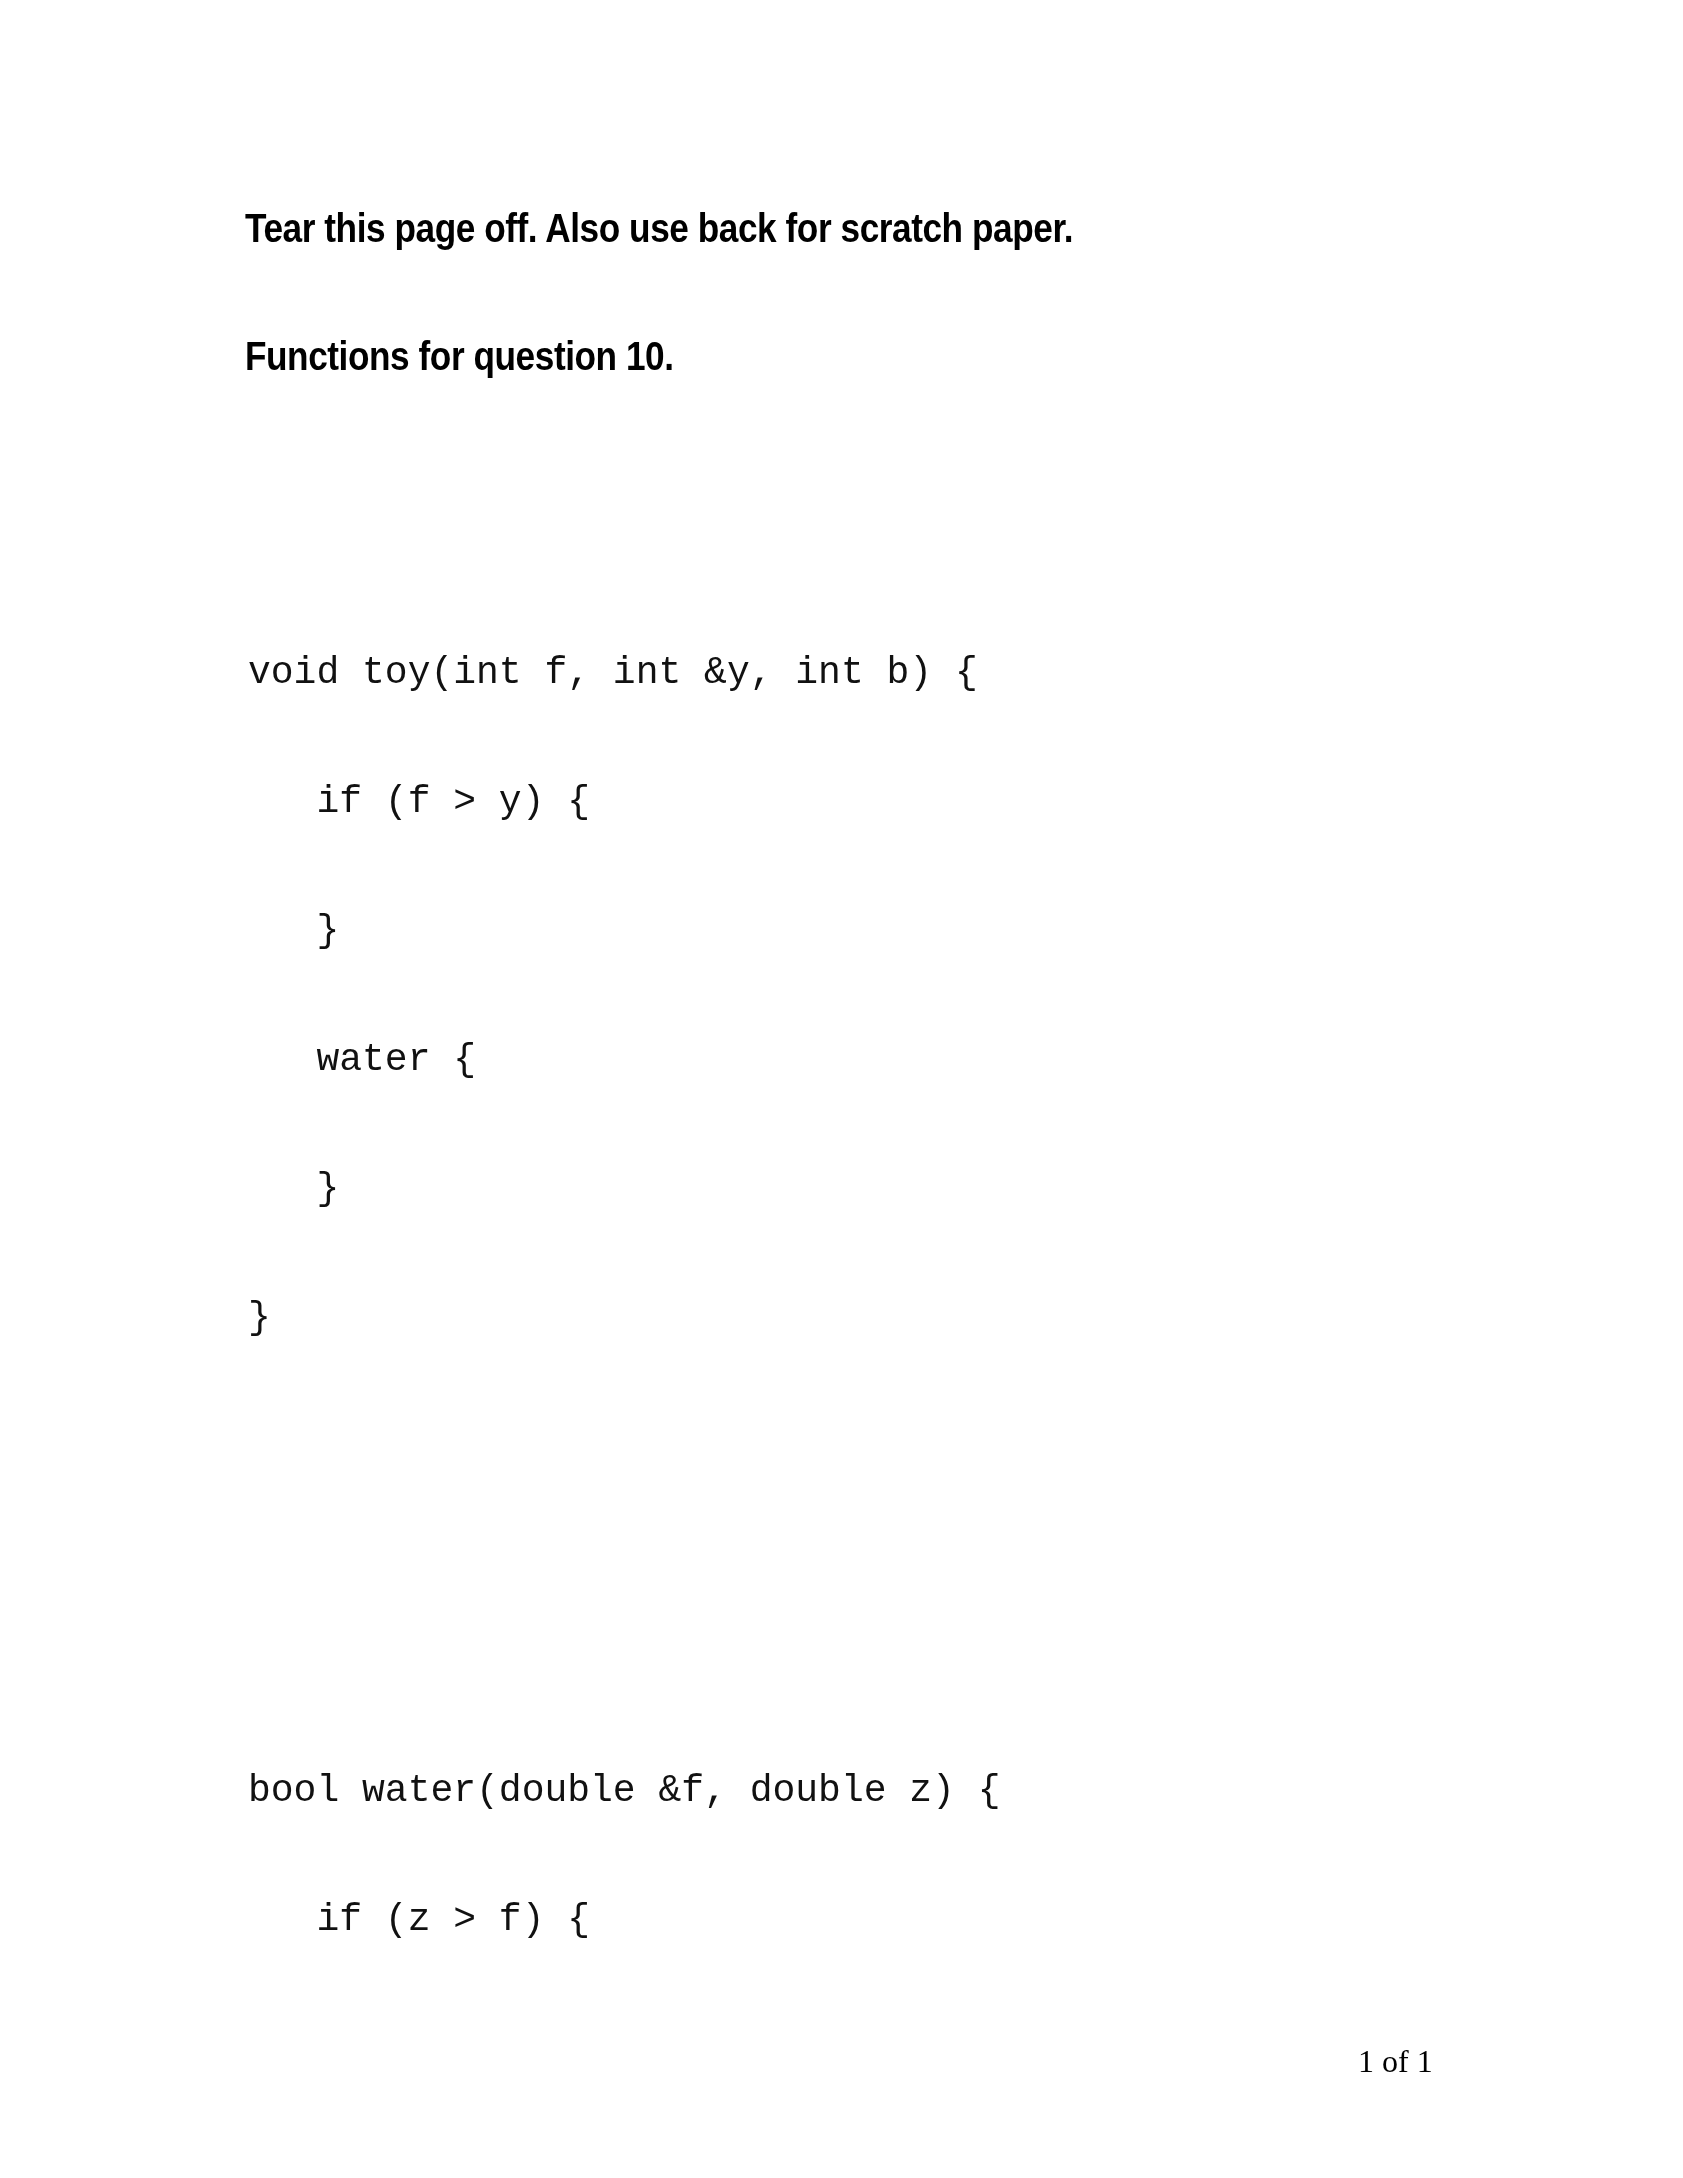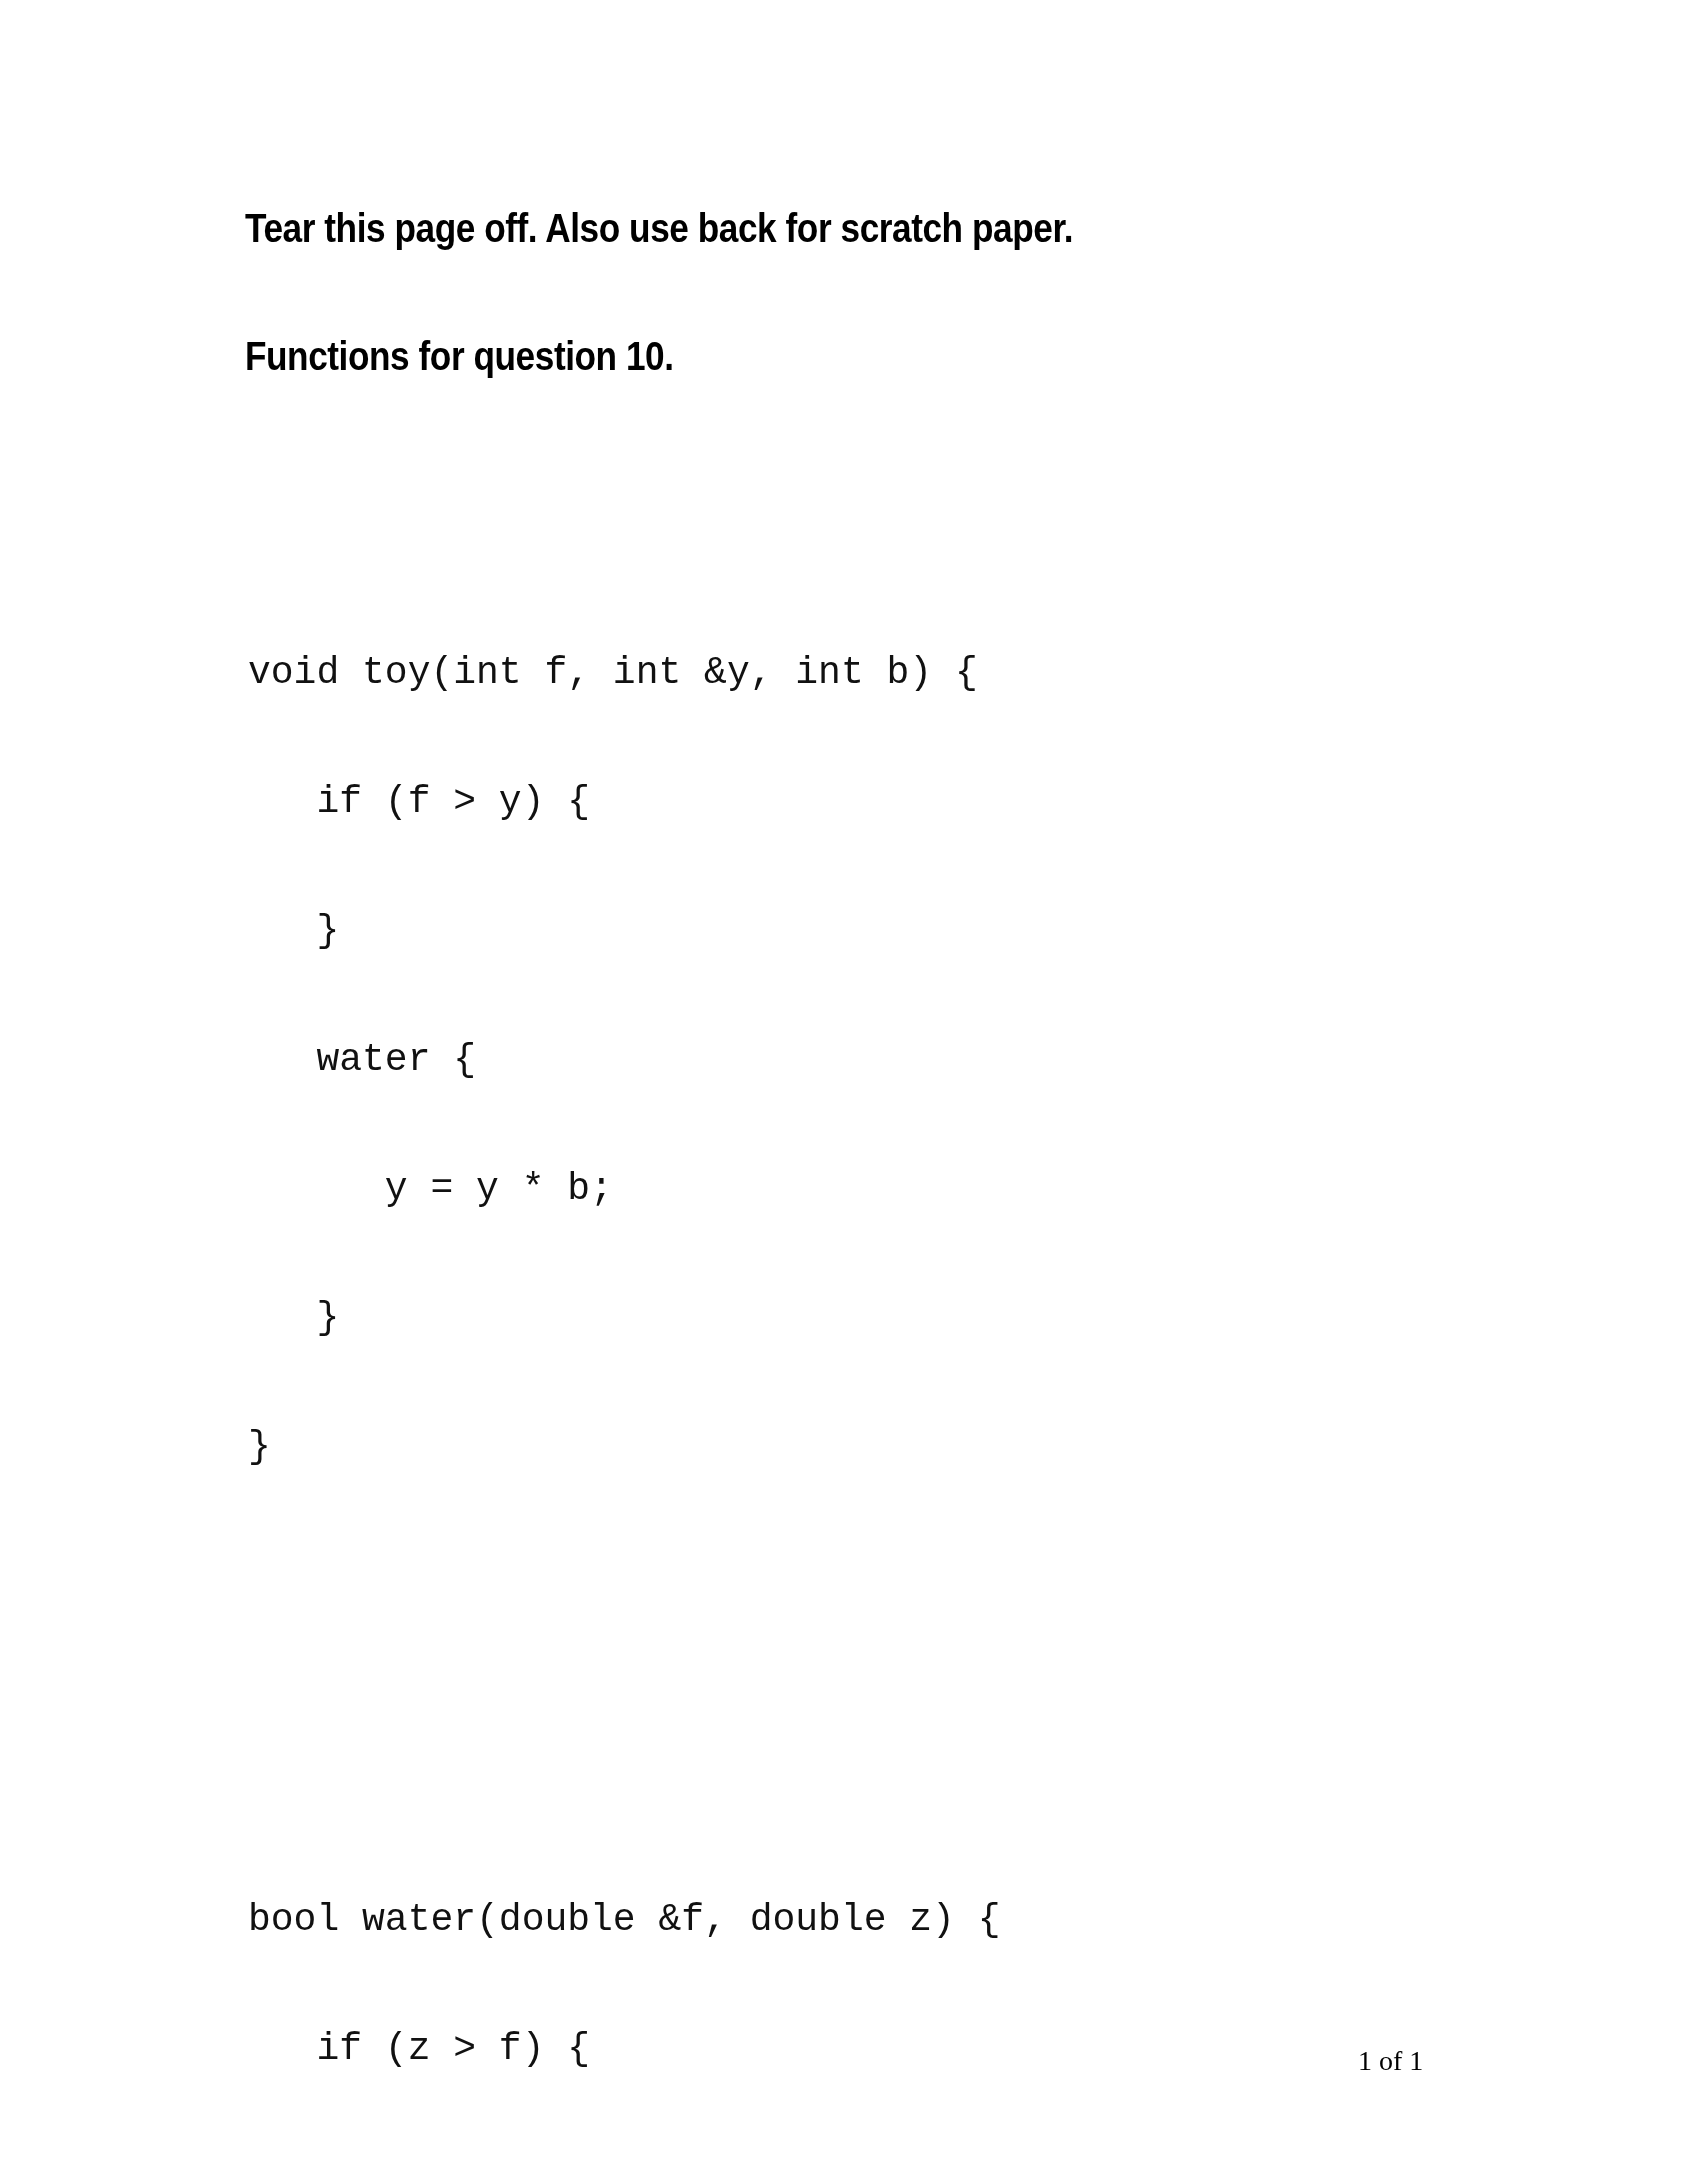--- a/index.html
+++ b/index.html
@@ -38,7 +38,6 @@
     <span class="code-line">   if (f &gt; y) {</span>
     <span class="code-line">   }</span>
     <span class="code-line">   water {</span>
-    <span class="code-line">      y = y * b;</span>
     <span class="code-line">   }</span>
     <span class="code-line">}</span>
   </div>

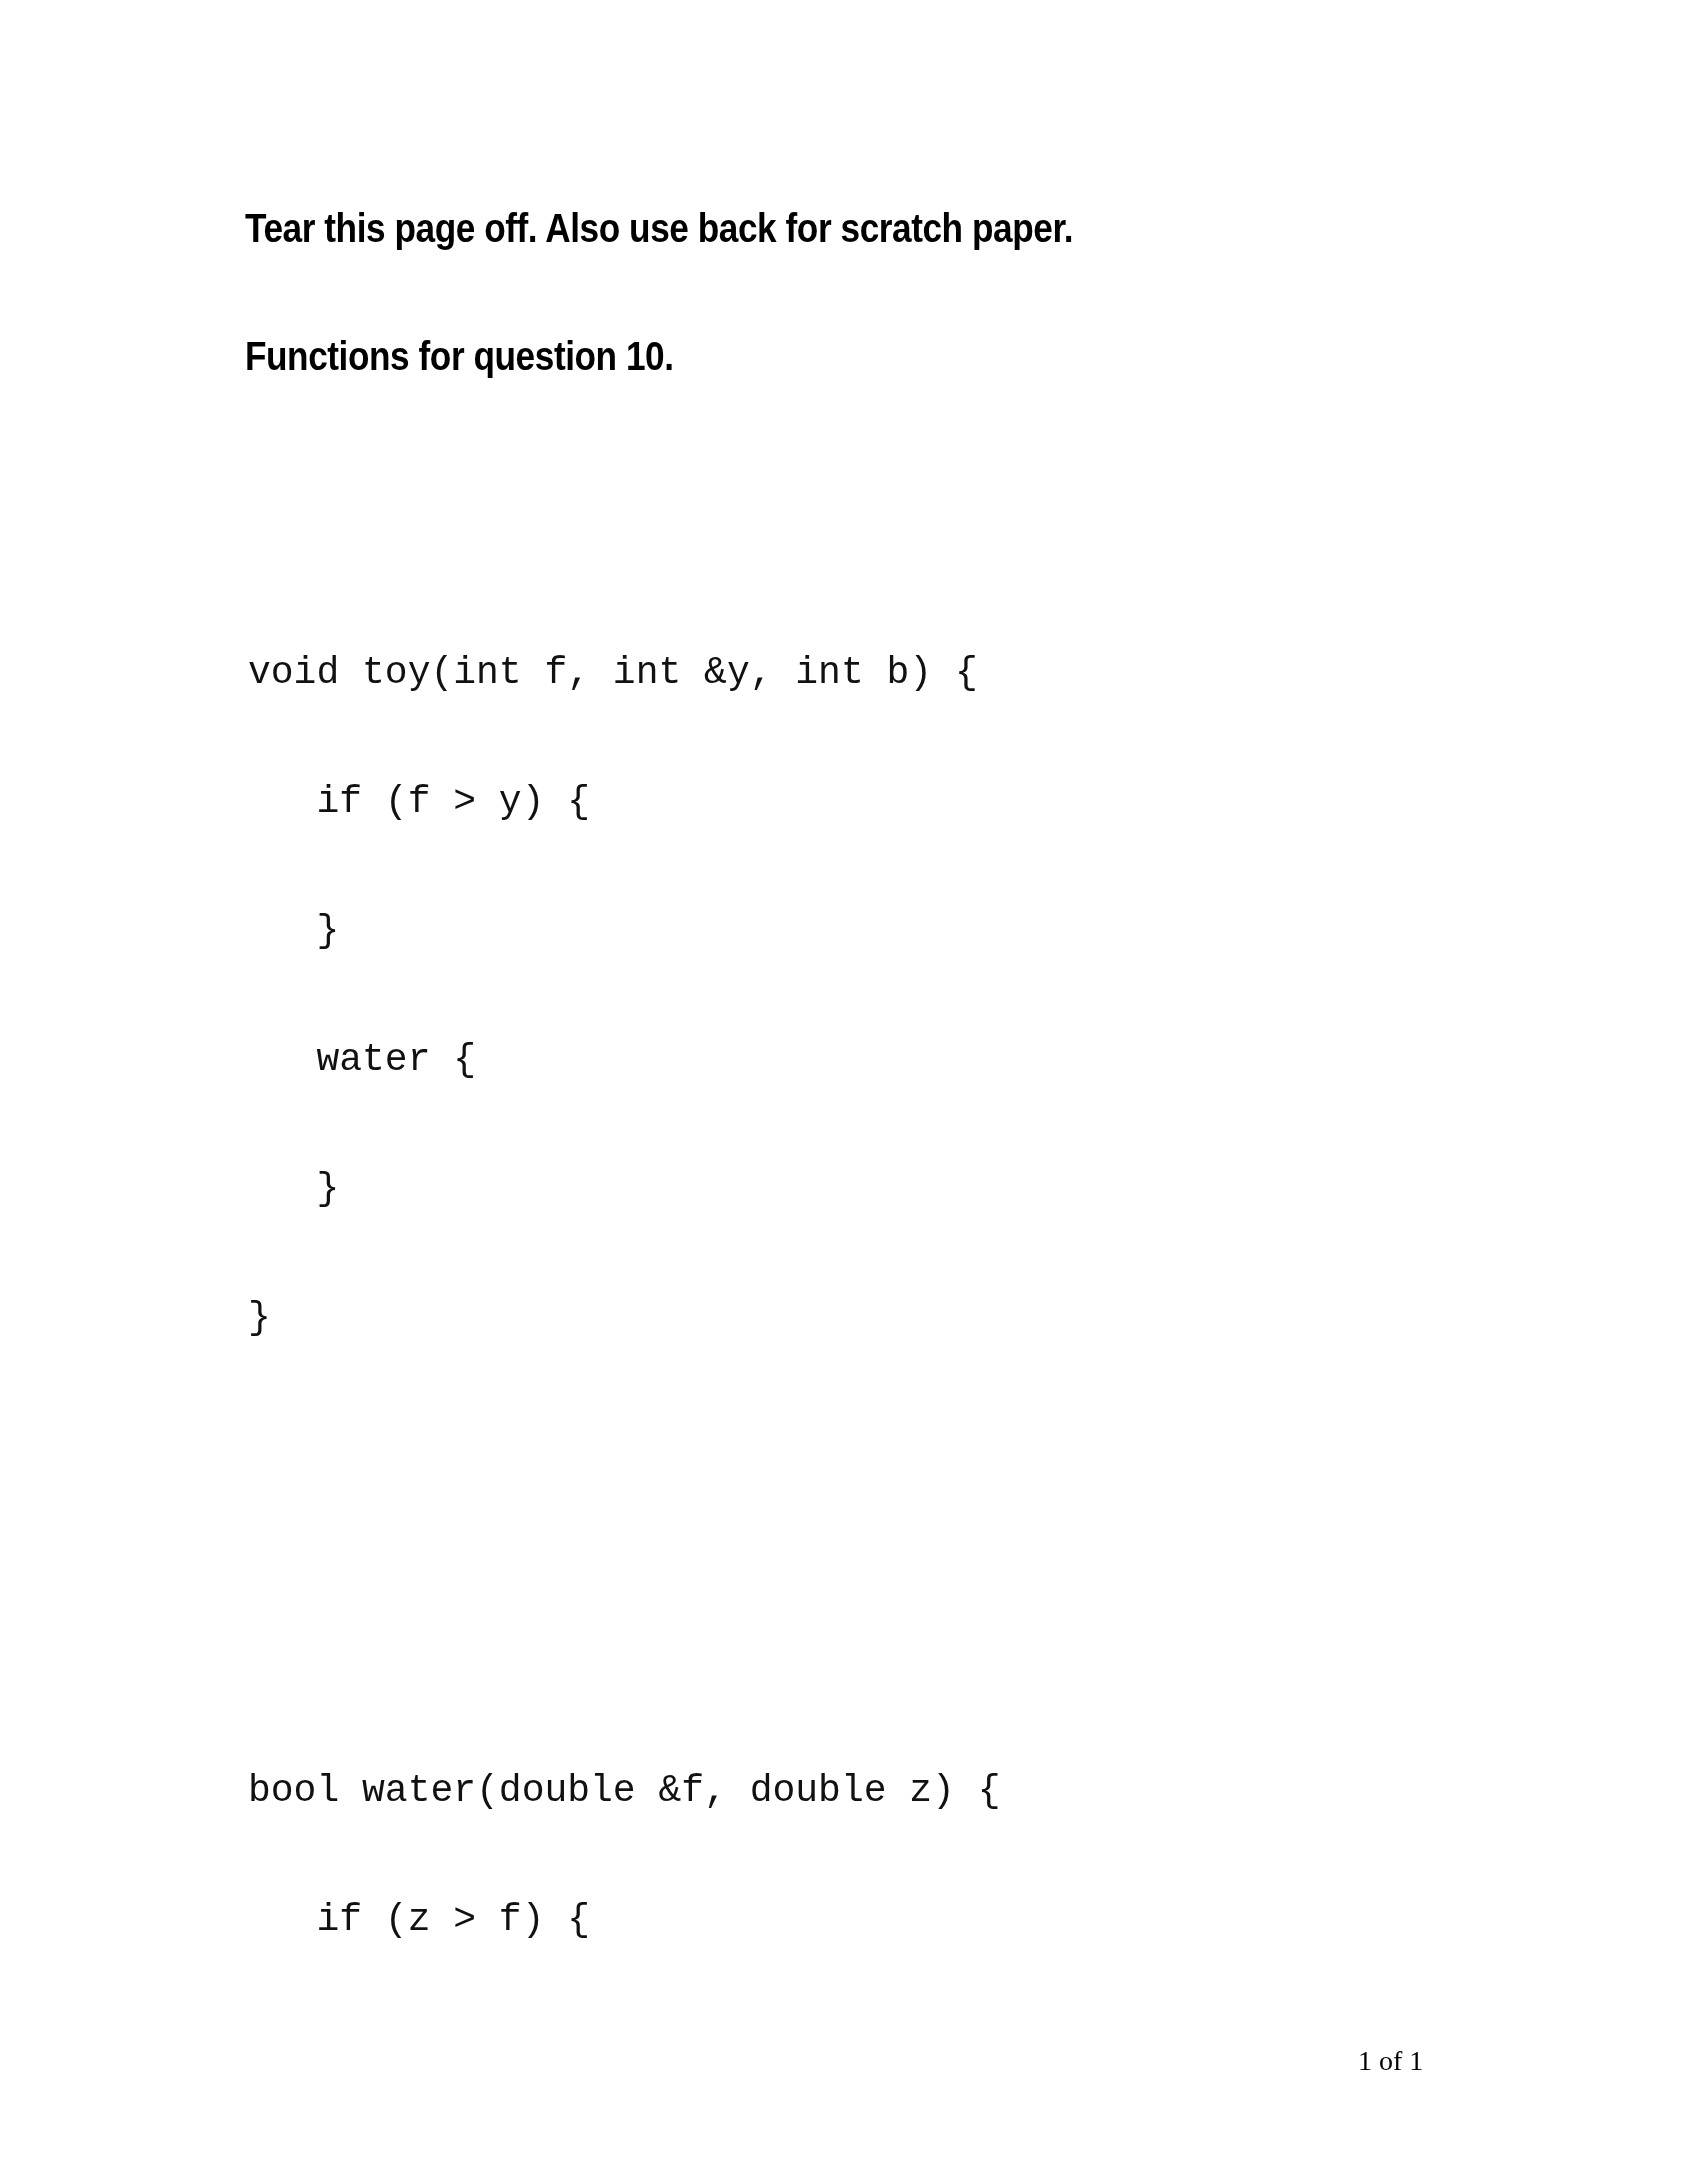--- a/index.html
+++ b/index.html
@@ -22,7 +22,7 @@
   .gap { display: block; height: 86px; }
   .footer {
     position: absolute; left: 1358px; top: 2045px;
-    font-family: "Liberation Serif", serif; font-size: 28px; line-height: 32px;
+    font-family: "Liberation Serif", serif; font-size: 32px; line-height: 32px;
     white-space: nowrap;
   }
 </style>

